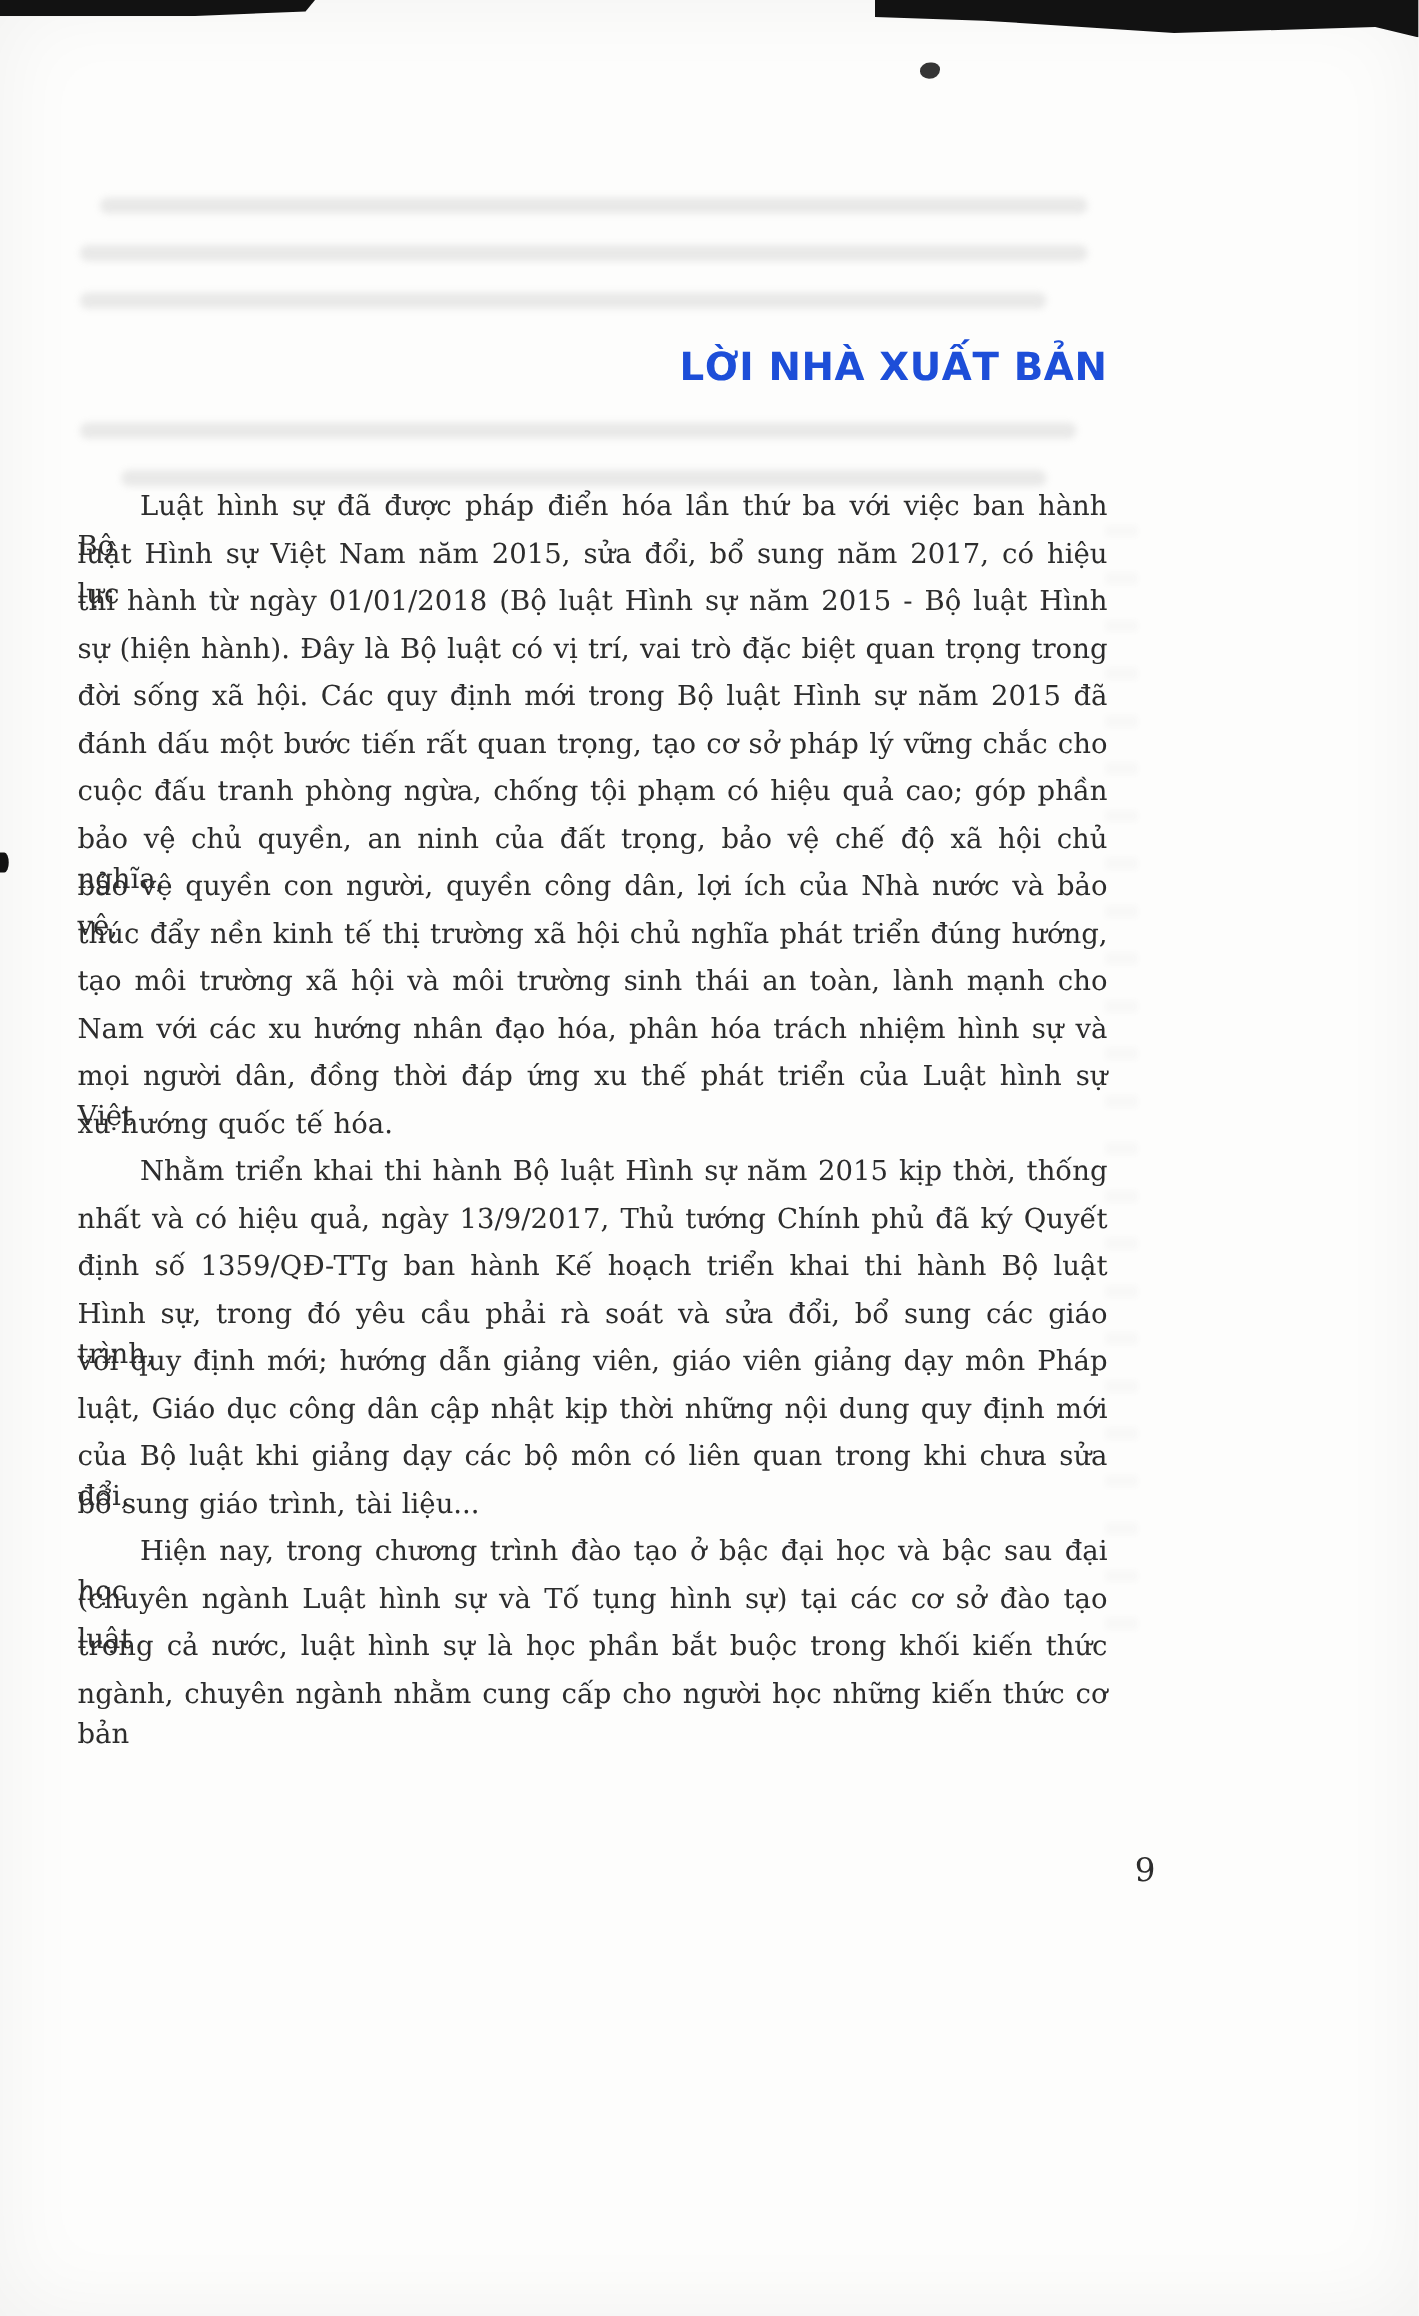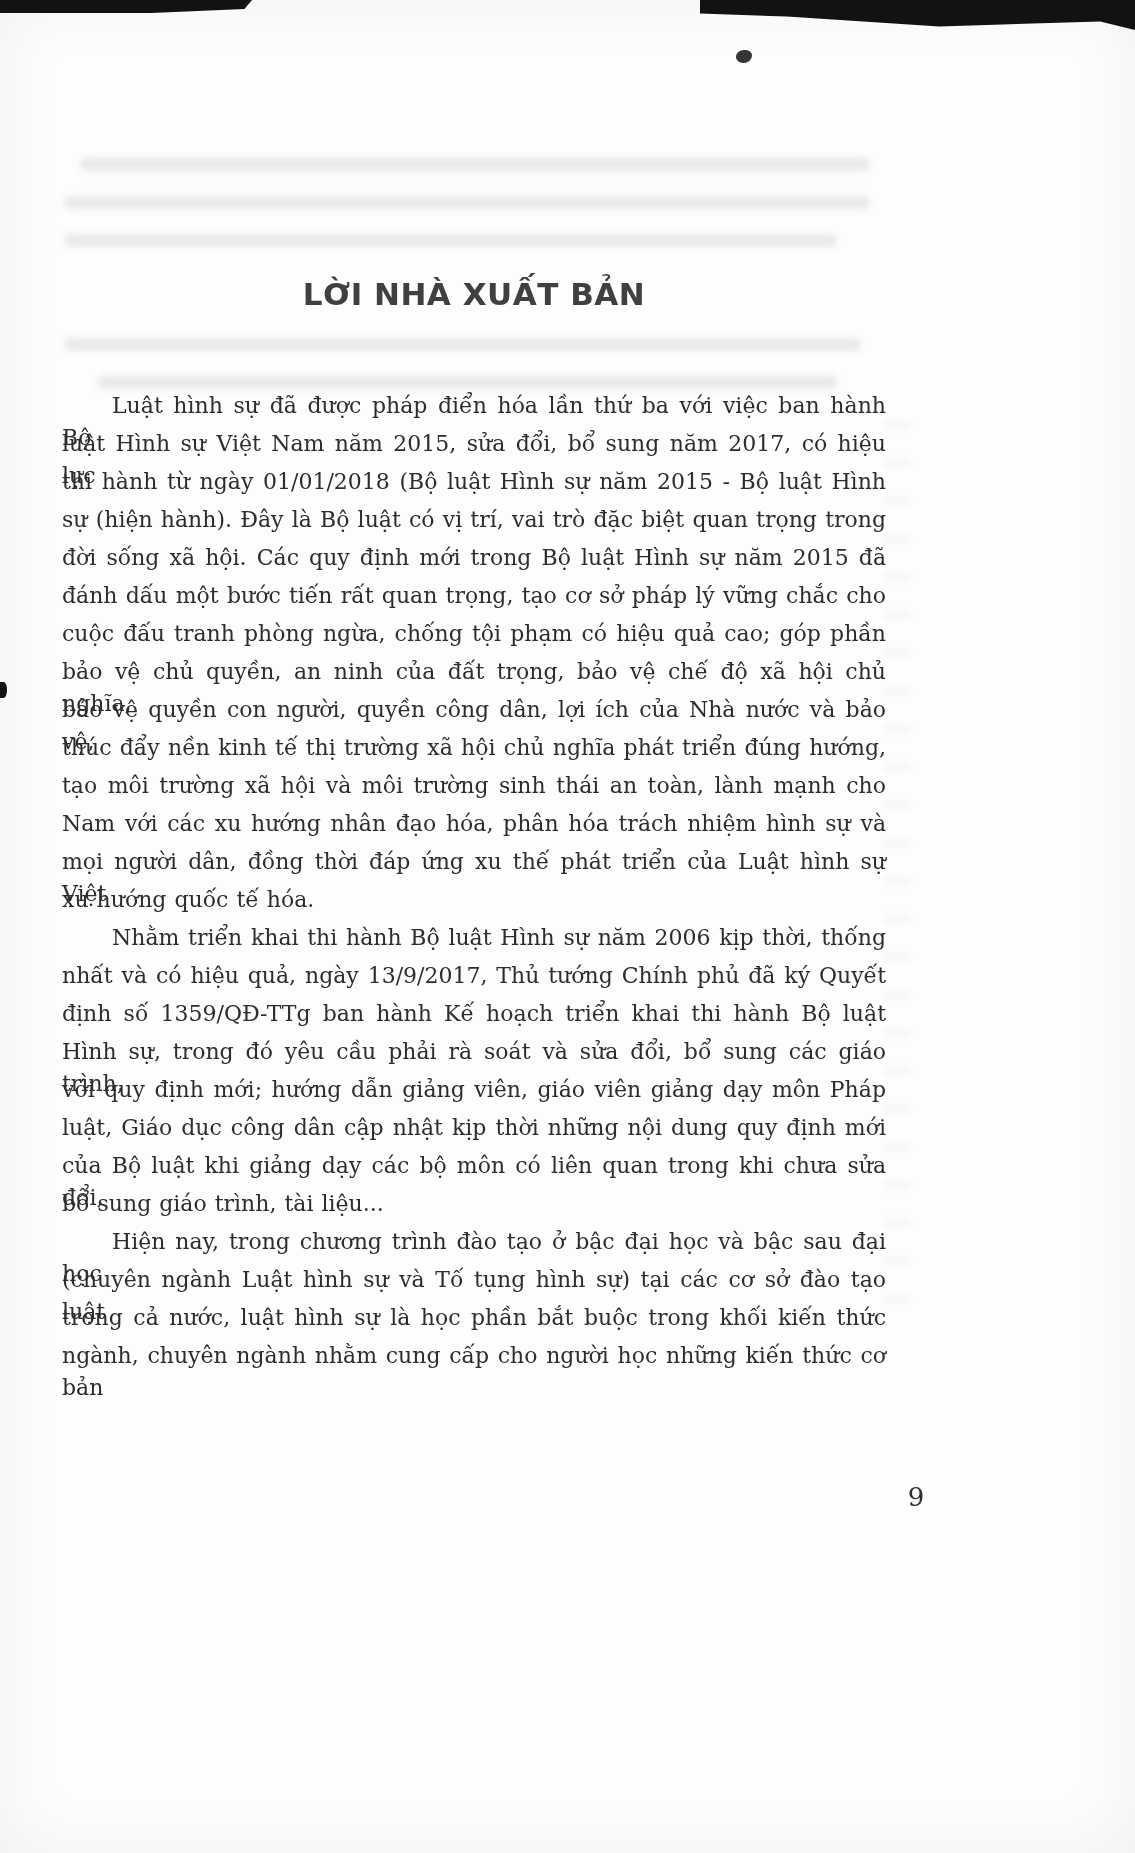--- a/index.html
+++ b/index.html
@@ -71,12 +71,12 @@
     position: absolute;
     left: 62px; top: 276px; width: 824px;
     margin: 0;
-    text-align: center;
+    text-align: right;
     font-family: "DejaVu Sans", "Liberation Sans", sans-serif;
     font-weight: bold;
     font-size: 31px;
     letter-spacing: 0.5px;
-    color: #404040;
+    color: #1d4ed8;
   }
   
   .text-block {

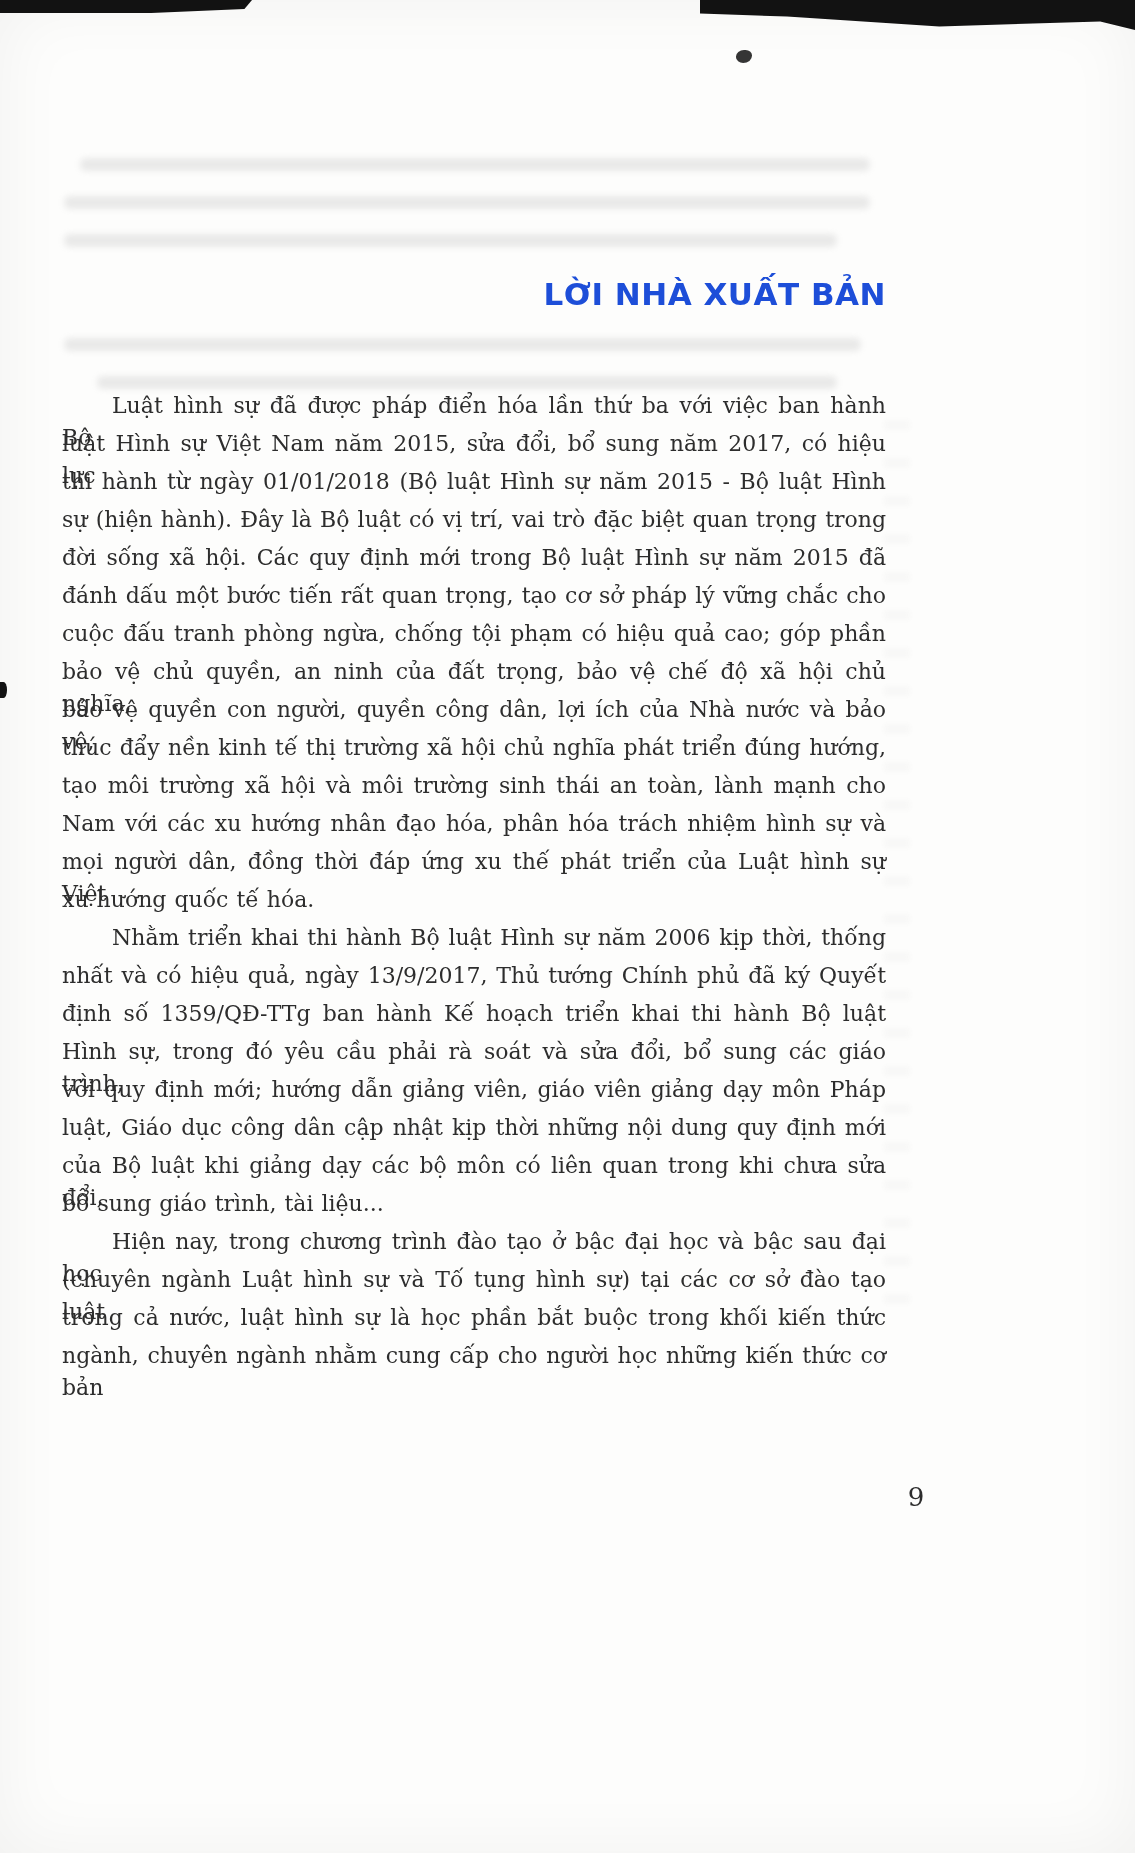--- a/index.html
+++ b/index.html
@@ -144,7 +144,7 @@
         <div class="line end">xu hướng quốc tế hóa.</div>
       </div>
       <div class="paragraph">
-        <div class="line first">Nhằm triển khai thi hành Bộ luật Hình sự năm 2006 kịp thời, thống</div>
+        <div class="line first">Nhằm triển khai thi hành Bộ luật Hình sự năm 2015 kịp thời, thống</div>
         <div class="line">nhất và có hiệu quả, ngày 13/9/2017, Thủ tướng Chính phủ đã ký Quyết</div>
         <div class="line">định số 1359/QĐ-TTg ban hành Kế hoạch triển khai thi hành Bộ luật</div>
         <div class="line">Hình sự, trong đó yêu cầu phải rà soát và sửa đổi, bổ sung các giáo trình,</div>

